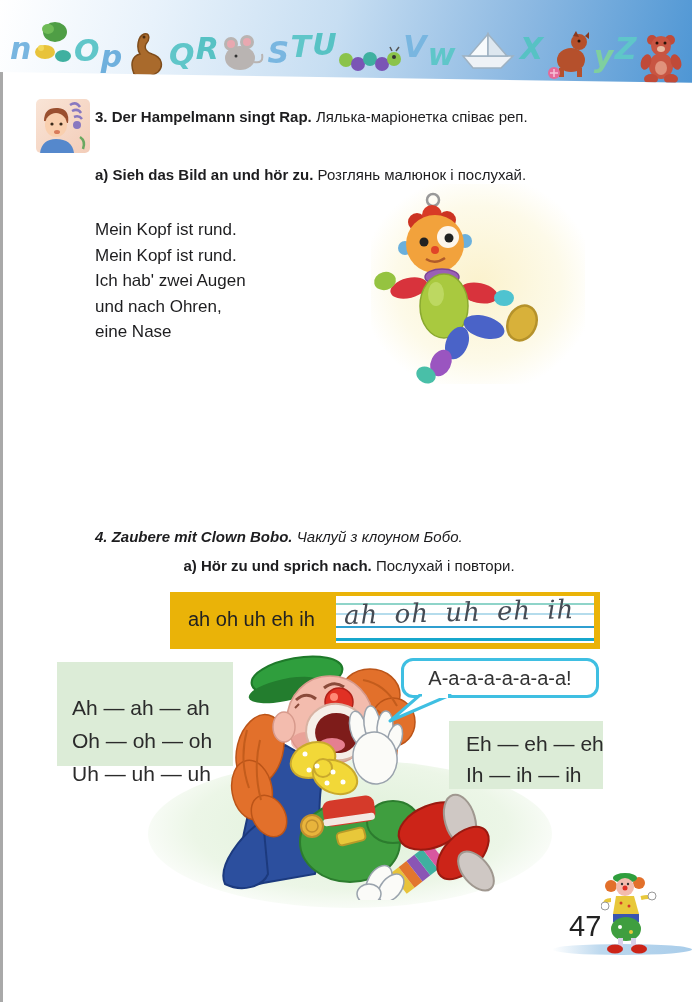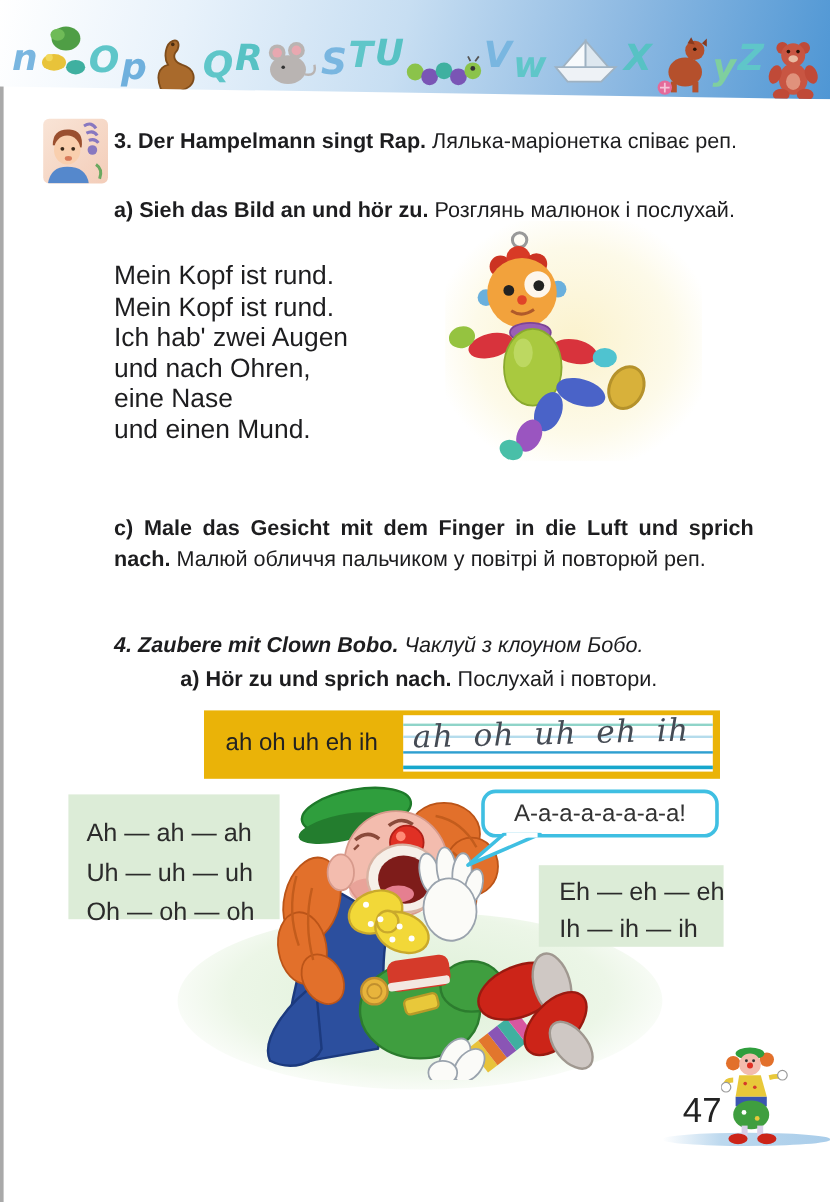--- a/index.html
+++ b/index.html
@@ -17,7 +17,7 @@
   .band-ico{display:inline-block;}
 
   
-  .para{position:absolute;margin:0;font-size:18px;line-height:26px;text-align:justify;}
+  .para{position:absolute;margin:0;font-size:15px;line-height:26px;text-align:justify;}
   .para .de{font-weight:bold;}
   .para .uk{font-weight:normal;}
   .poem{position:absolute;left:95px;top:217px;font-size:22px;line-height:25.5px;}

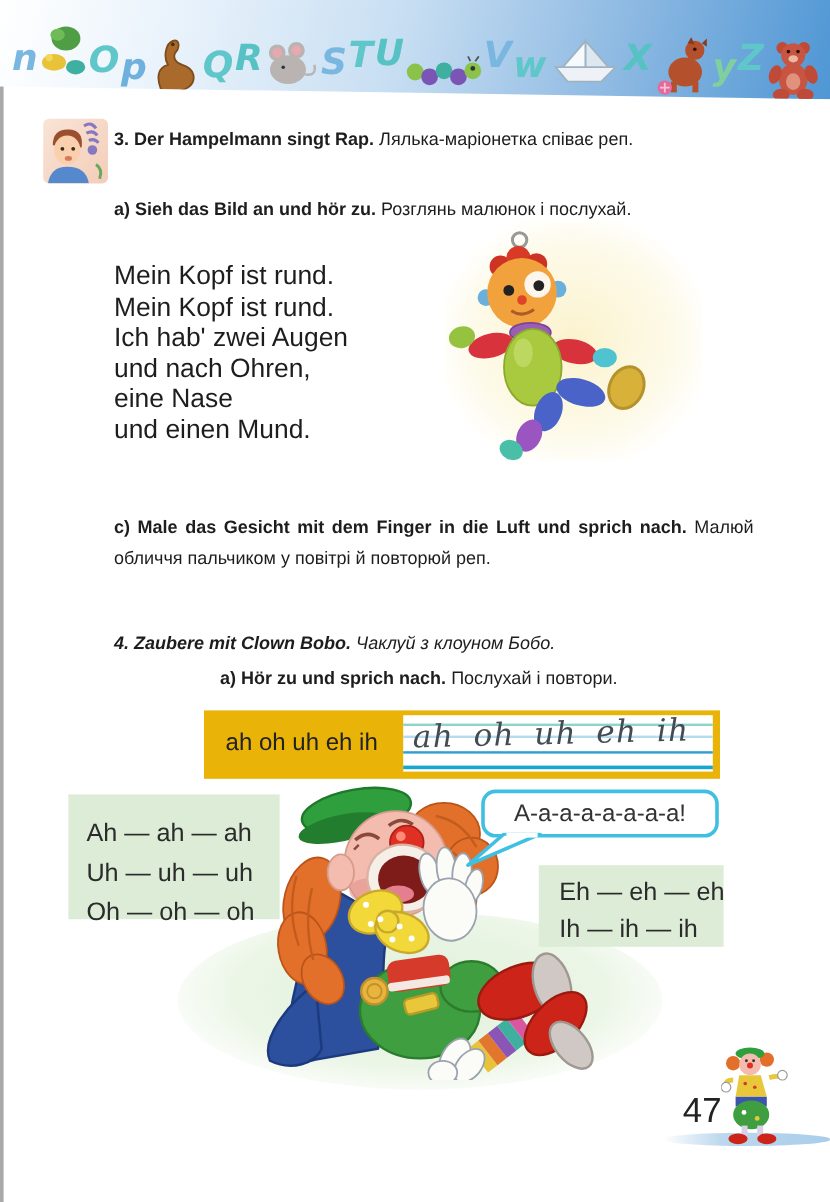--- a/index.html
+++ b/index.html
@@ -20,7 +20,7 @@
   .para{position:absolute;margin:0;font-size:15px;line-height:26px;text-align:justify;}
   .para .de{font-weight:bold;}
   .para .uk{font-weight:normal;}
-  .poem{position:absolute;left:95px;top:217px;font-size:22px;line-height:25.5px;}
+  .poem{position:absolute;left:95px;top:217px;font-size:17px;line-height:25.5px;}
   .poem div{white-space:nowrap;}
 
   

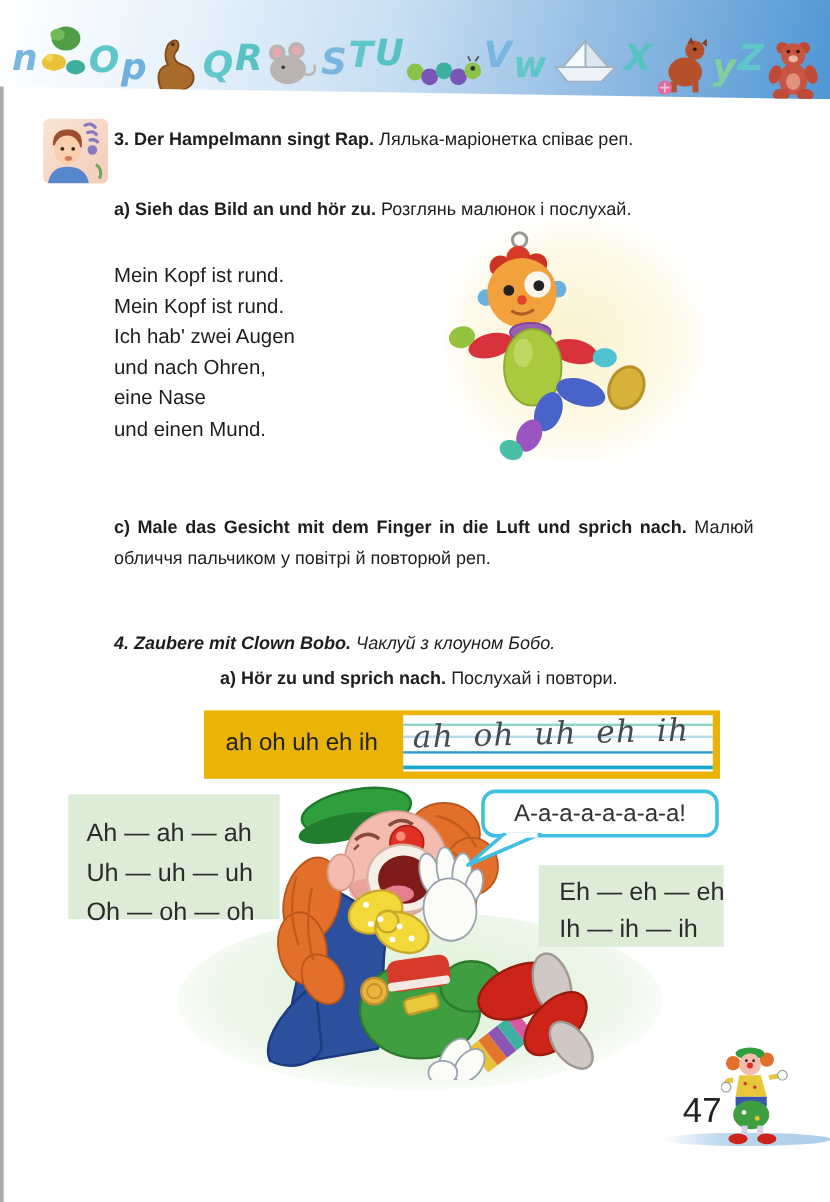--- a/index.html
+++ b/index.html
@@ -177,7 +177,6 @@
     <div>Ich hab' zwei Augen</div>
     <div>und nach Ohren,</div>
     <div>eine Nase</div>
-    <div>und einen Mund.</div>
   </div>
 
   <div class="hampel-wrap">

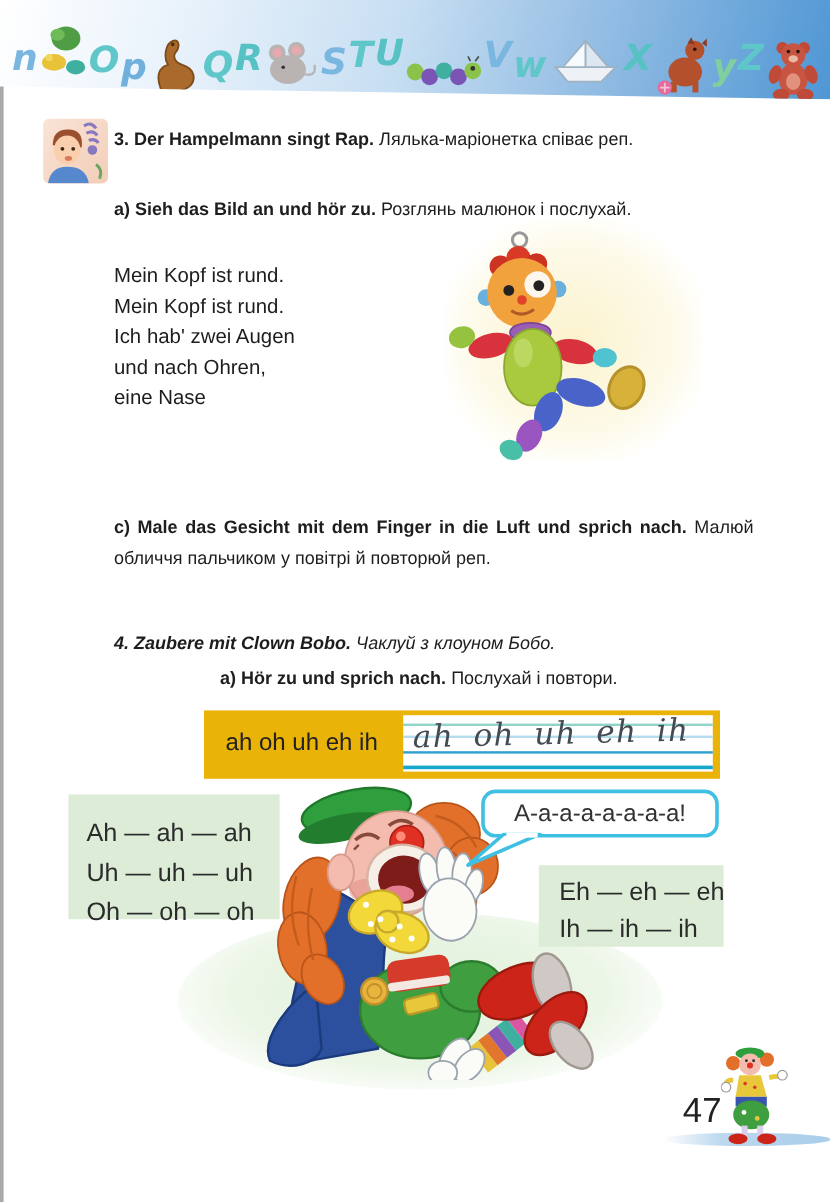--- a/index.html
+++ b/index.html
@@ -210,10 +210,6 @@
   </div>
 
 
-  <p class="para" style="left:95px;top:427px;width:533px;">
-    <b class="de">c) Male das Gesicht mit dem Finger in die Luft und sprich nach.</b>
-    <span class="uk">Малюй обличчя пальчиком у повітрі й повторюй реп.</span>
-  </p>
 
   <p class="para" style="left:95px;top:524px;width:540px;text-align:left;font-style:italic;">
     <b class="de">4. Zaubere mit Clown Bobo.</b>

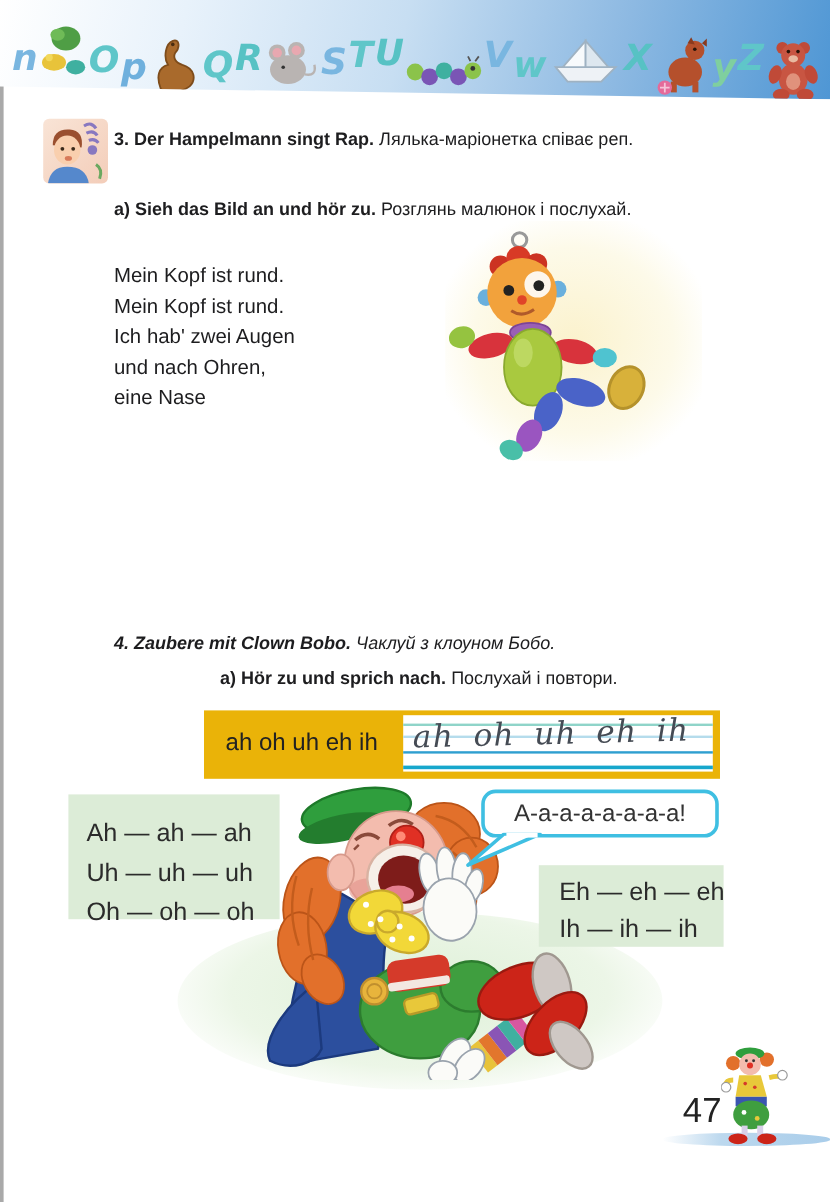--- a/index.html
+++ b/index.html
@@ -45,7 +45,7 @@
 
   
   .drill{position:absolute;background:#dcecd7;font-size:21px;color:#2b2b2b;}
-  .drill-left{left:57px;top:662px;width:176px;height:104px;padding:16px 0 0 15px;line-height:33px;box-sizing:border-box;}
+  .drill-left{left:57px;top:662px;width:176px;height:104px;padding:29px 0 0 15px;line-height:33px;box-sizing:border-box;}
   .drill-right{left:449px;top:721px;width:154px;height:68px;padding:7px 0 0 17px;line-height:31px;box-sizing:border-box;}
   .drill div{white-space:nowrap;}
   .bubble{position:absolute;left:401px;top:658px;width:198px;height:40px;background:#ffffff;

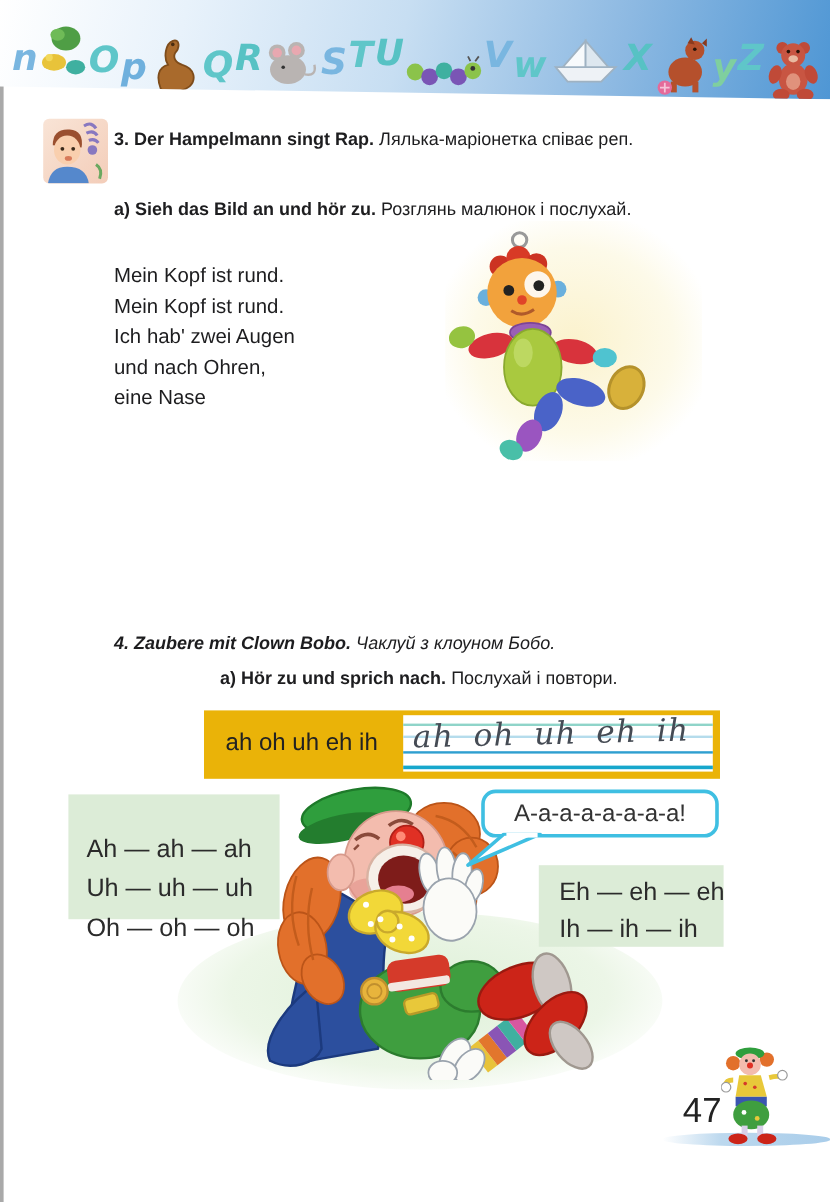--- a/index.html
+++ b/index.html
@@ -323,8 +323,8 @@
 
   <div class="drill drill-left">
     <div>Ah — ah — ah</div>
+    <div>Oh — oh — oh</div>
     <div>Uh — uh — uh</div>
-    <div>Oh — oh — oh</div>
   </div>
 
   <div class="bubble">

